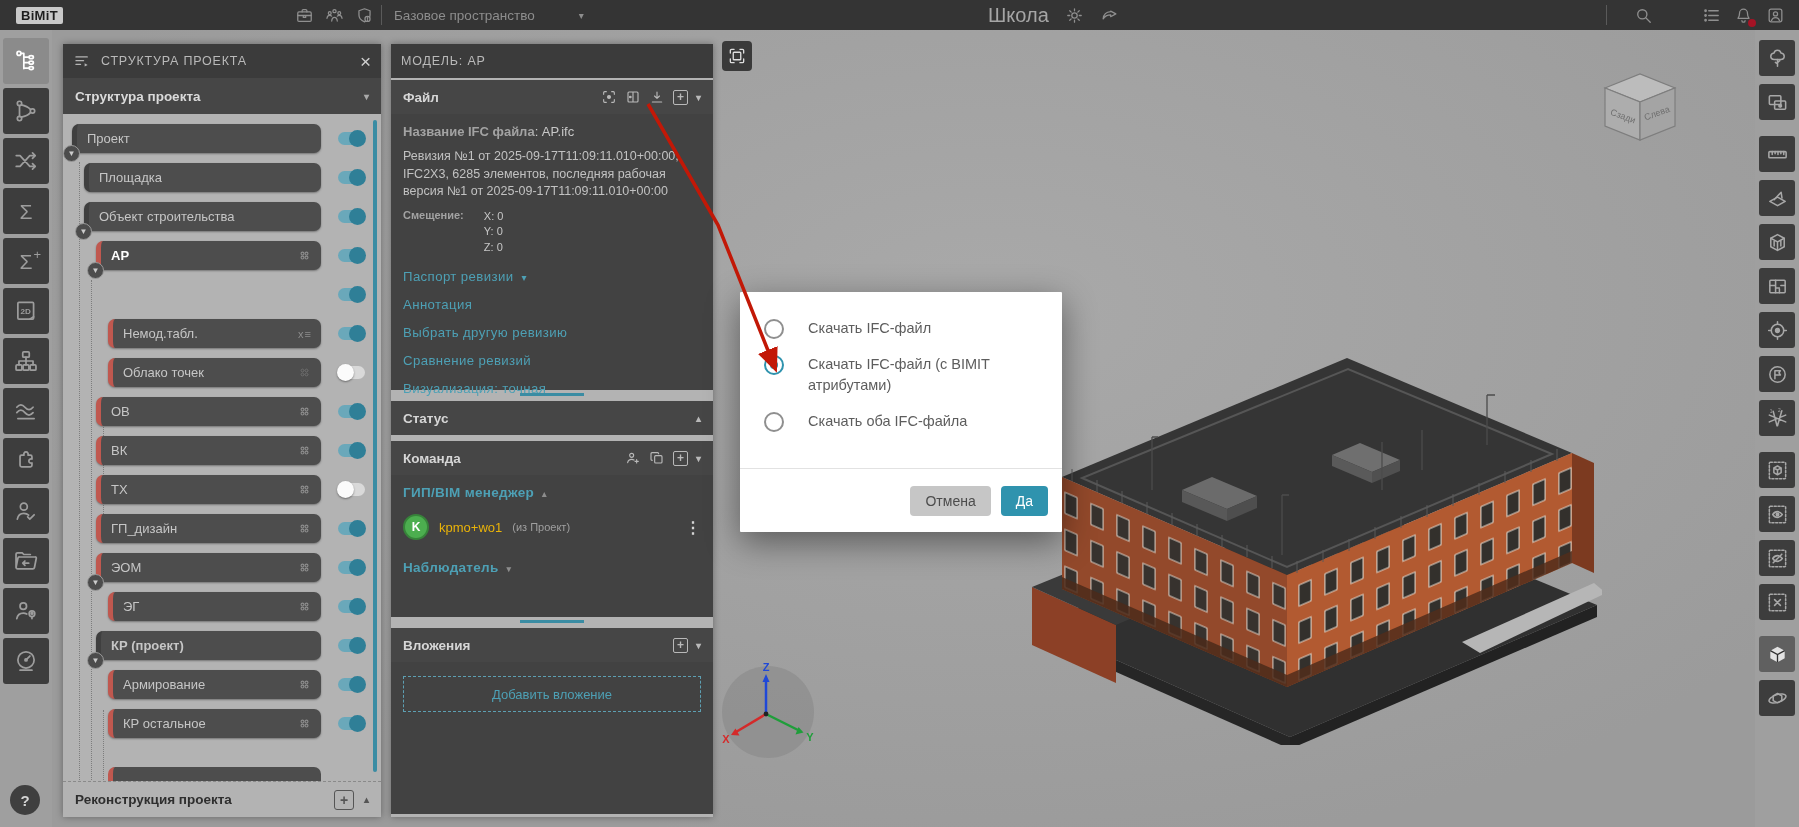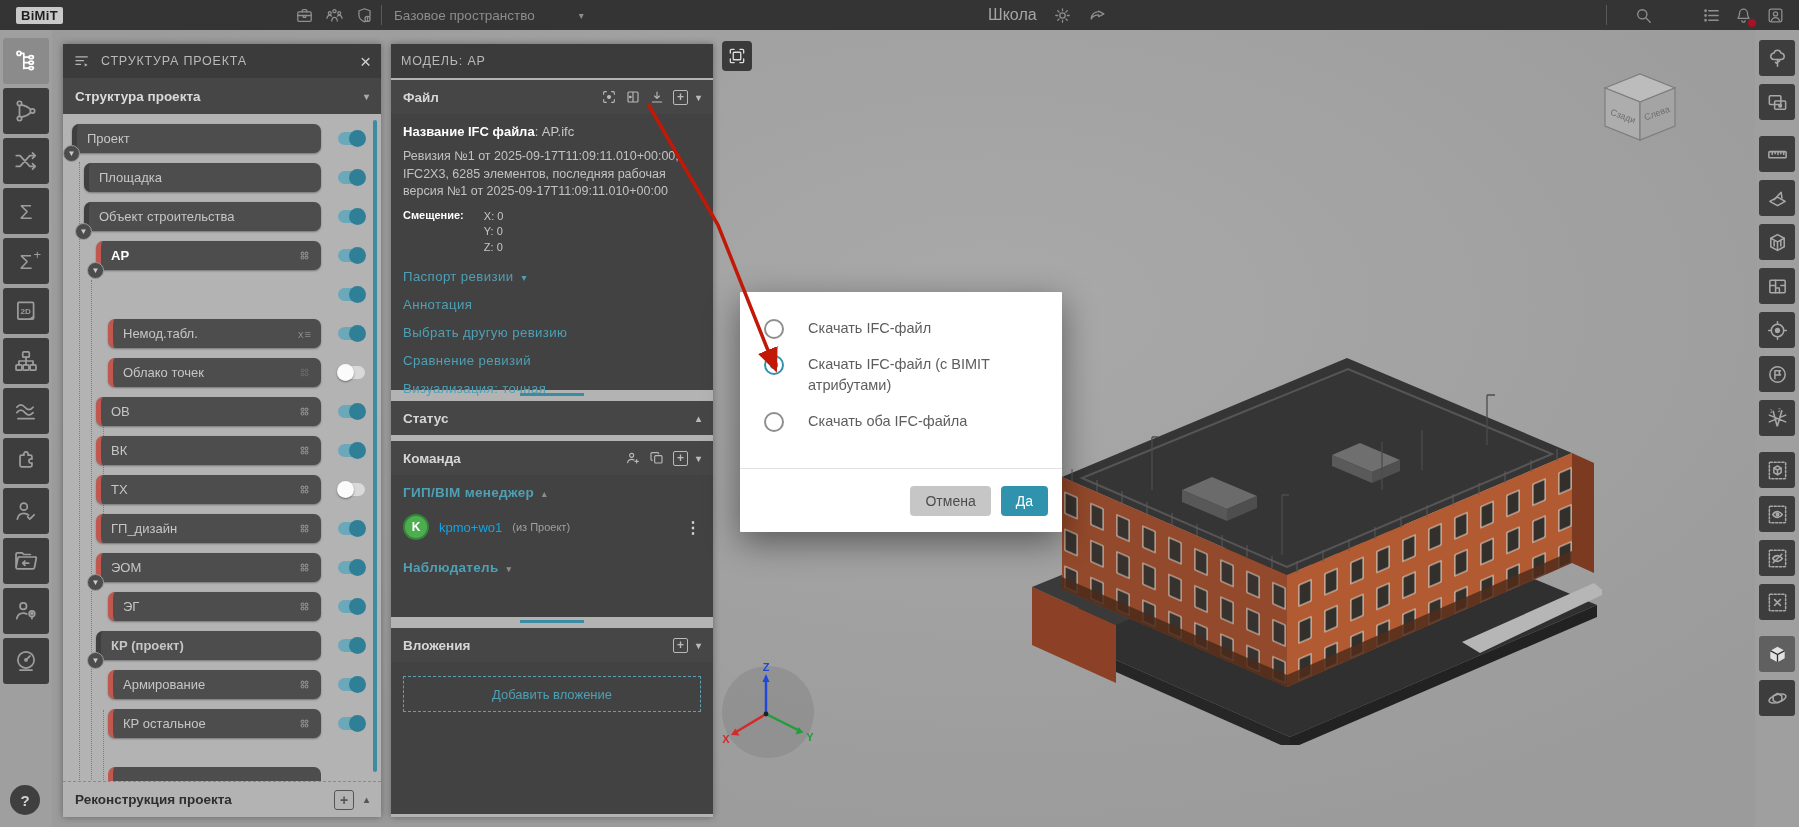--- a/index.html
+++ b/index.html
@@ -21,7 +21,7 @@
                font-size:13.5px; color:#8d8d8d; cursor:pointer; }
   .caret { font-size:10px; color:#8d8d8d; }
   .title-group { position:absolute; left:988px; display:flex; align-items:center; gap:16px; }
-  .proj-title { font-size:16px; color:#a5a5a5; }
+  .proj-title { font-size:20px; color:#a5a5a5; }
   .tb-right { position:absolute; right:0; top:0; height:30px; display:flex; align-items:center; }
   .tb-right .tbi { position:absolute; top:5.5px; }
   .bell-wrap { position:relative; }

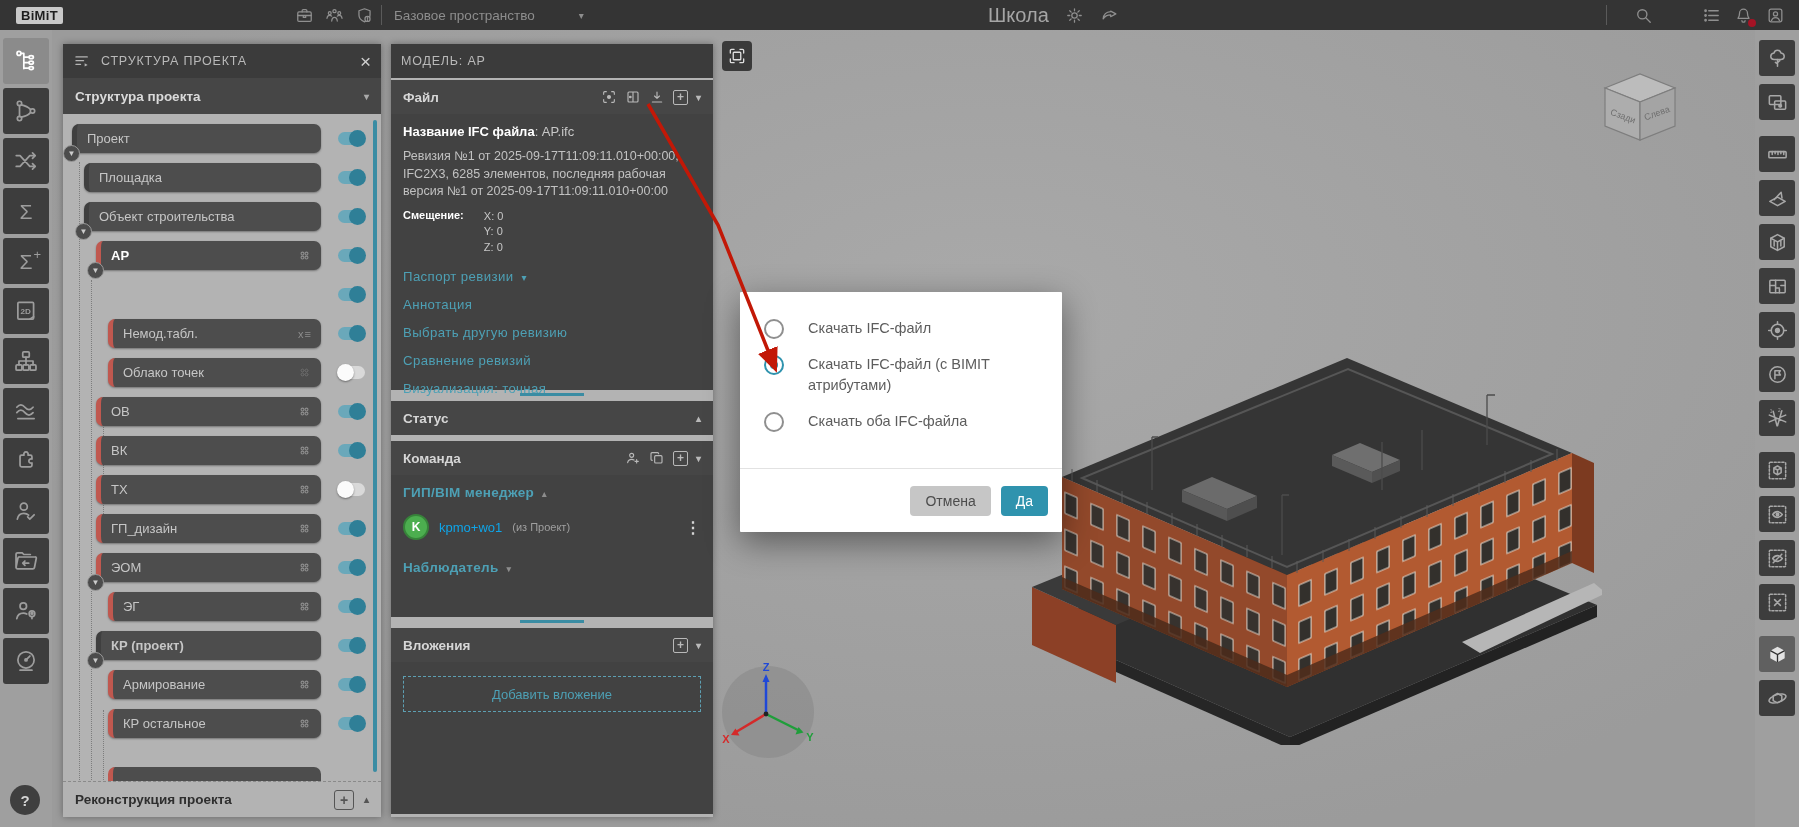--- a/index.html
+++ b/index.html
@@ -120,7 +120,7 @@
   .shead .caret { color:#b9b9b9; }
   .sbody { background:#424242; color:#c7c7c7; padding:10px 12px; font-size:12.5px; flex:none; }
   .fbody { height:276px; }
-  .fbody b { color:#ffffff; }
+  .fbody b { color:#a3a3a3; }
   .fname { font-size:13px; }
   .frev { margin-top:9px; line-height:1.4; color:#c2c2c2; }
   .offset { display:flex; gap:20px; margin-top:8px; font-size:11px; }

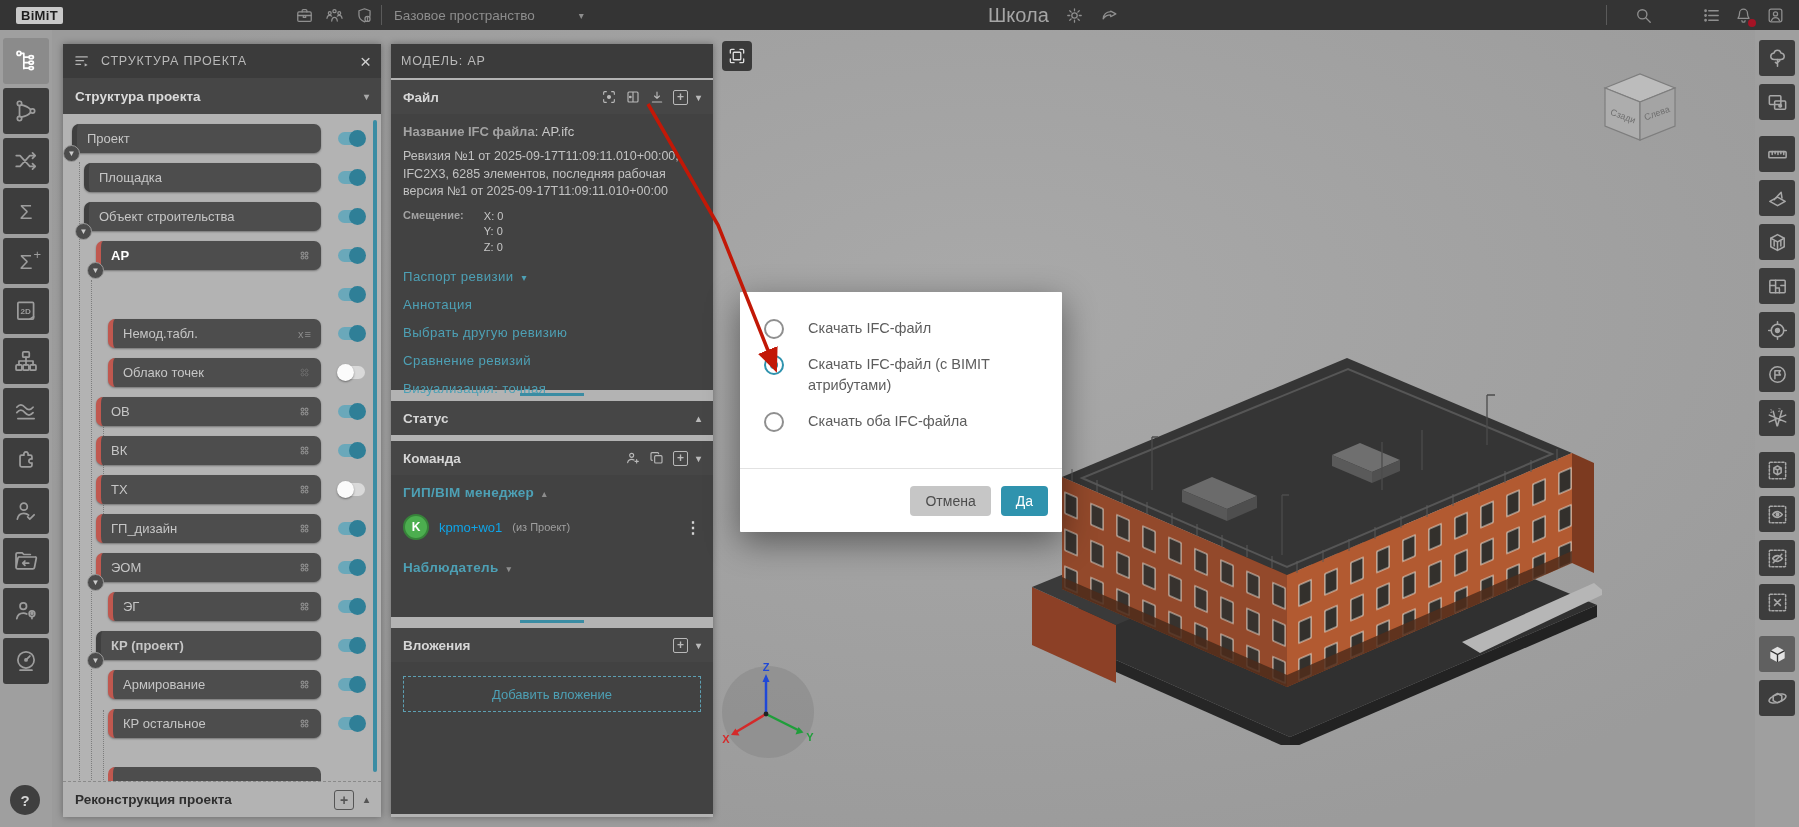--- a/index.html
+++ b/index.html
@@ -136,7 +136,7 @@
   .avatar { width:26px; height:26px; border-radius:50%; background:#4cae4f; border:2px solid #37833a;
             color:#fff; font-weight:bold; font-size:12px; display:flex; align-items:center;
             justify-content:center; }
-  .mname { color:#0ea5e9; font-size:13px; }
+  .mname { color:#eab308; font-size:13px; }
   .morigin { color:#9f9f9f; font-size:11px; }
   .kebab { margin-left:auto; color:#d5d5d5; font-size:16px; font-weight:bold; cursor:pointer; }
   .observer { margin-top:20px; }

